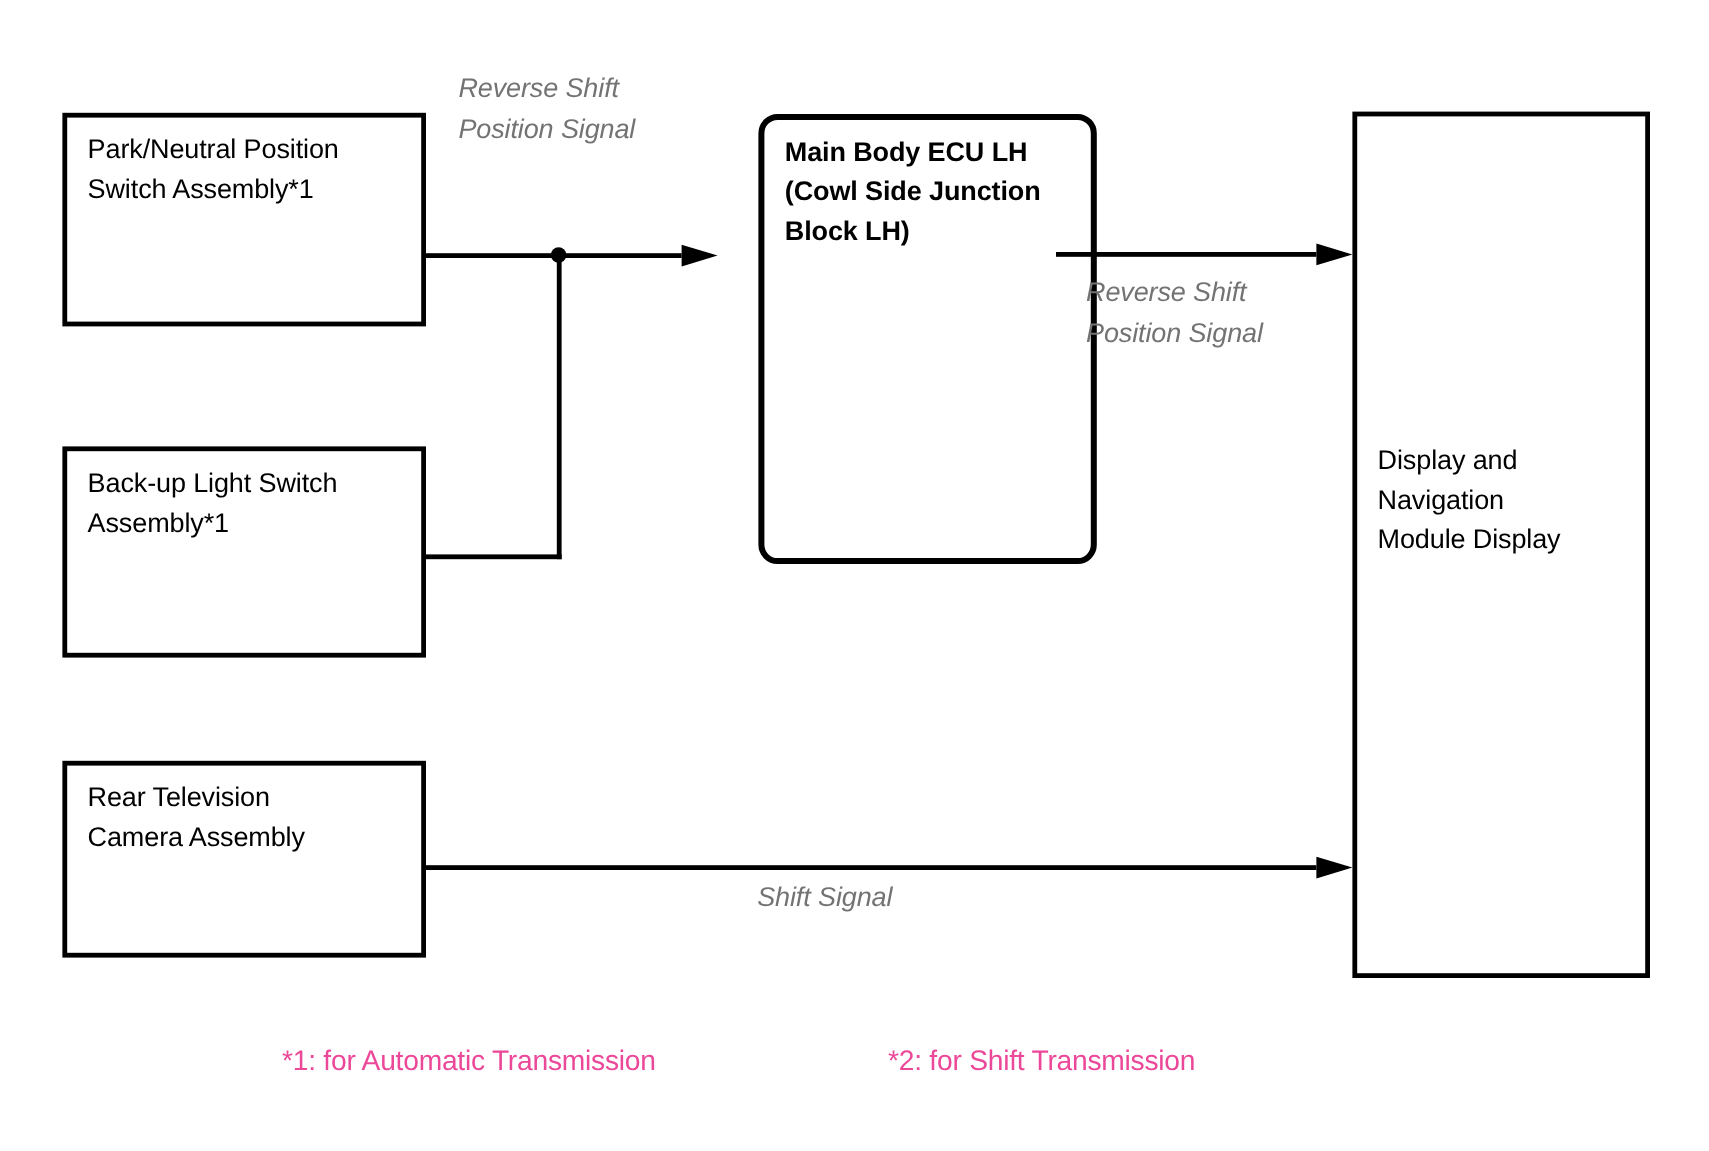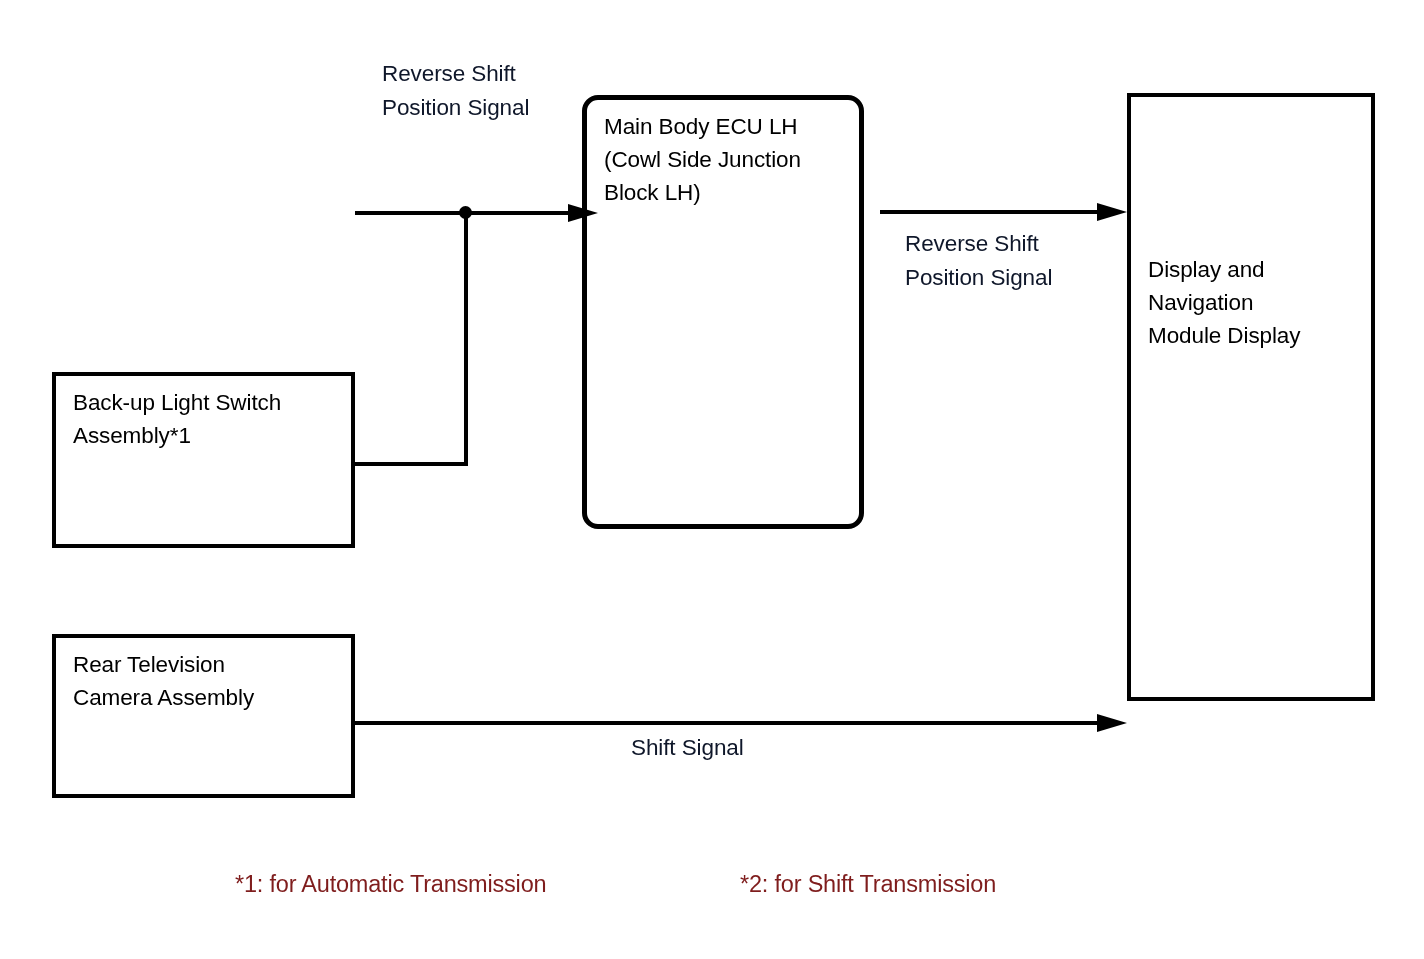--- a/index.html
+++ b/index.html
@@ -50,7 +50,8 @@
     line-height: 34px;
     letter-spacing: -0.1px;
     white-space: pre-line;
-    color: #0f172a;
+    color: #737373;
+    font-style: italic;
   }
   .footnote {
     position: absolute;

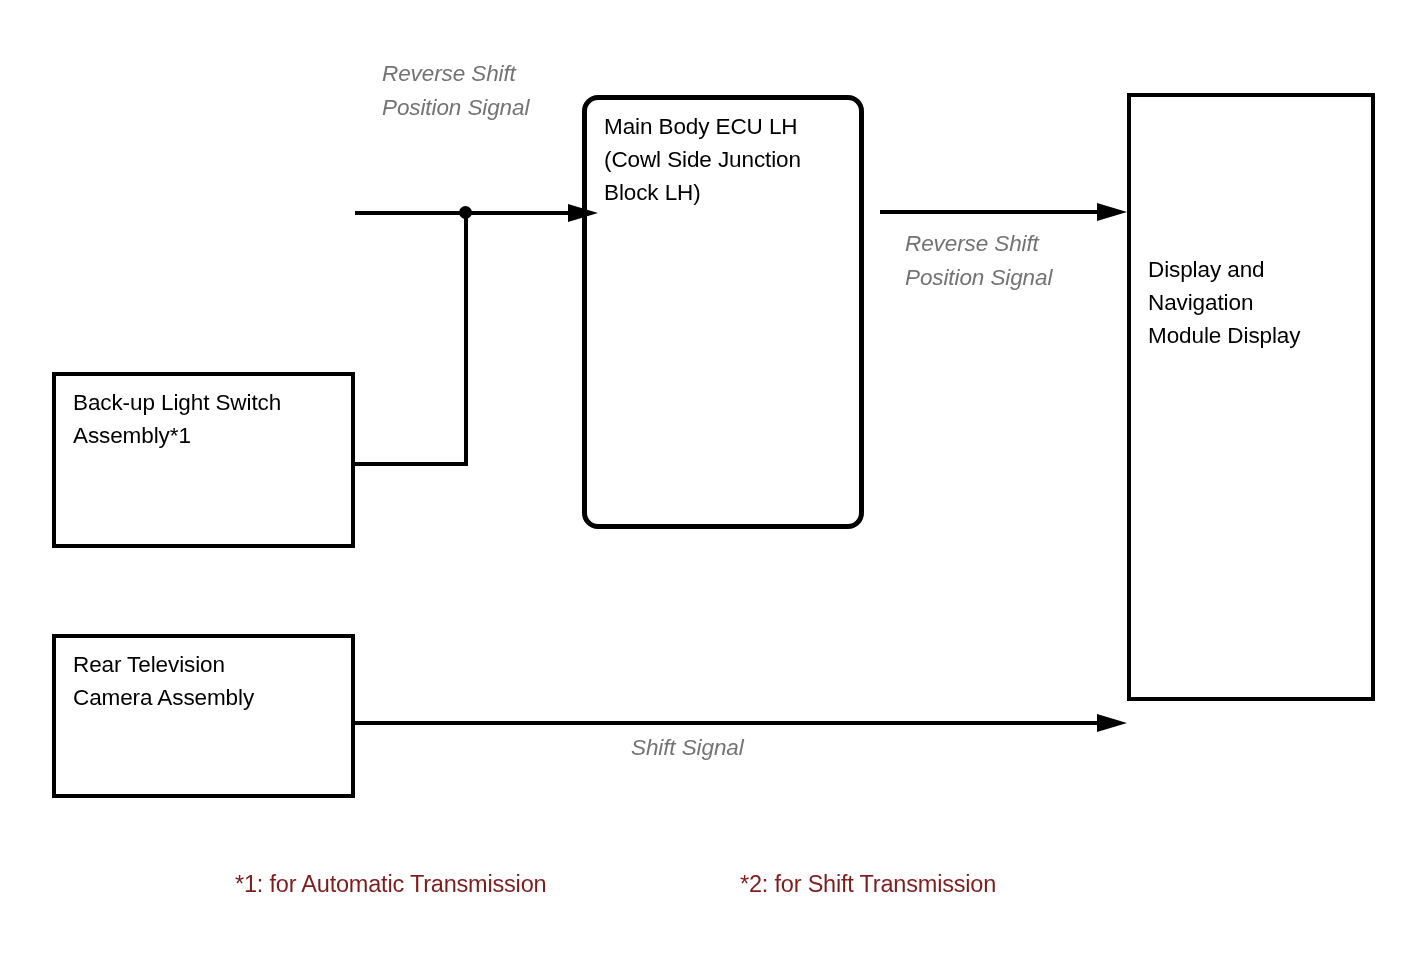--- a/index.html
+++ b/index.html
@@ -87,6 +87,10 @@
 
 <div id="canvas">
 
+  <div class="node" style="left:52px; top:94px; width:303px; height:178px;">
+    <div class="node-label">Park/Neutral Position
+Switch Assembly*1</div>
+  </div>
 
   <div class="node" style="left:52px; top:372px; width:303px; height:176px;">
     <div class="node-label">Back-up Light Switch

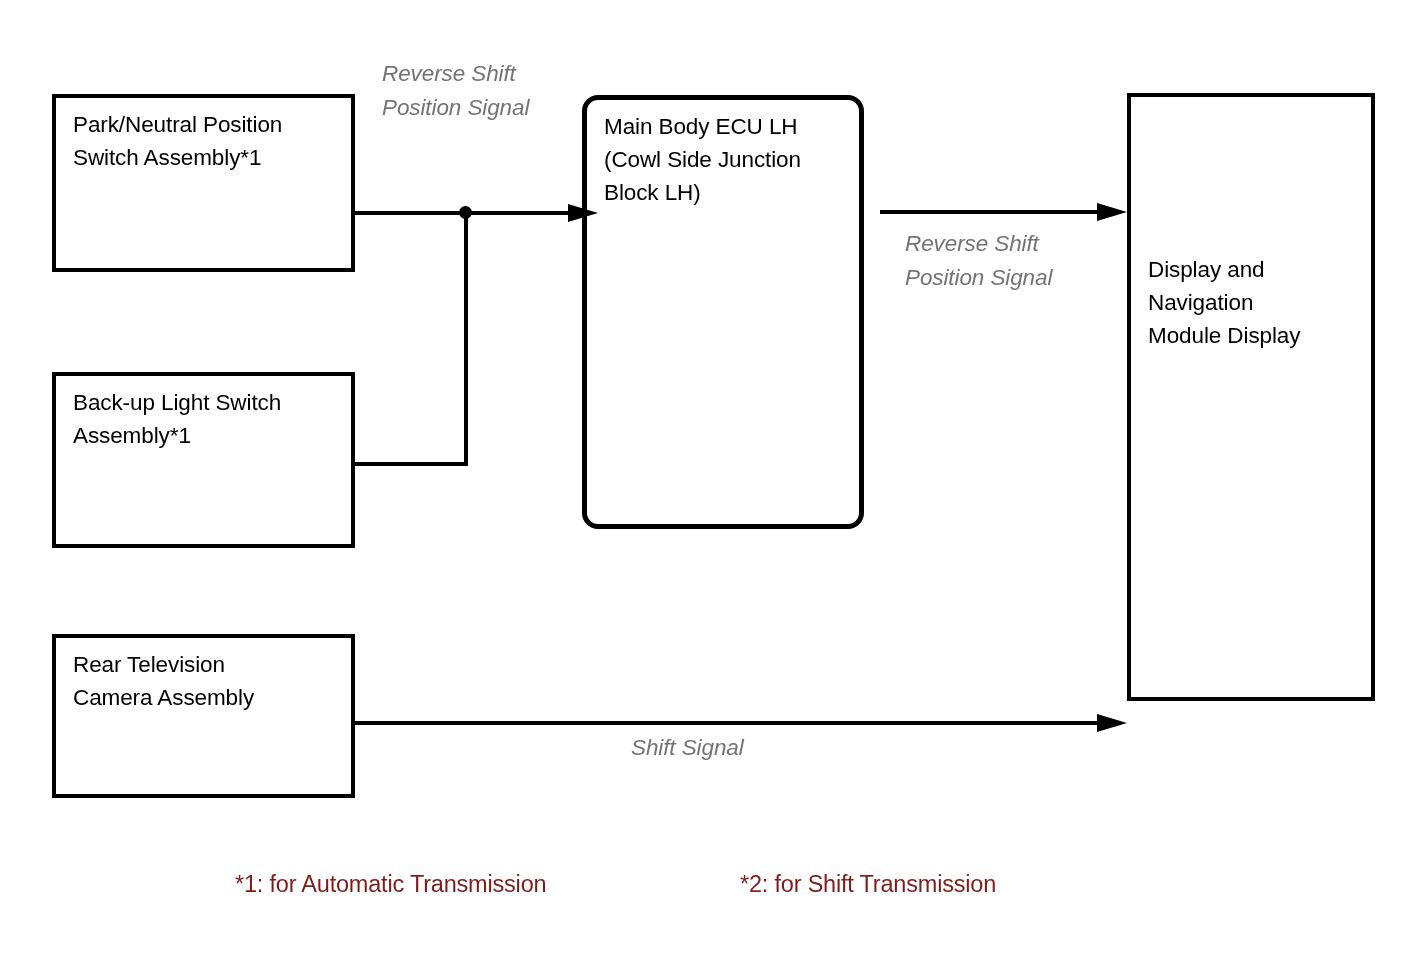--- a/index.html
+++ b/index.html
@@ -102,7 +102,7 @@
 Camera Assembly</div>
   </div>
 
-  <div class="node rounded" style="left:582px; top:95px; width:282px; height:434px;">
+  <div class="node rounded" style="left:632px; top:95px; width:282px; height:375px;font-weight:bold;">
     <div class="node-label">Main Body ECU LH
 (Cowl Side Junction
 Block LH)</div>

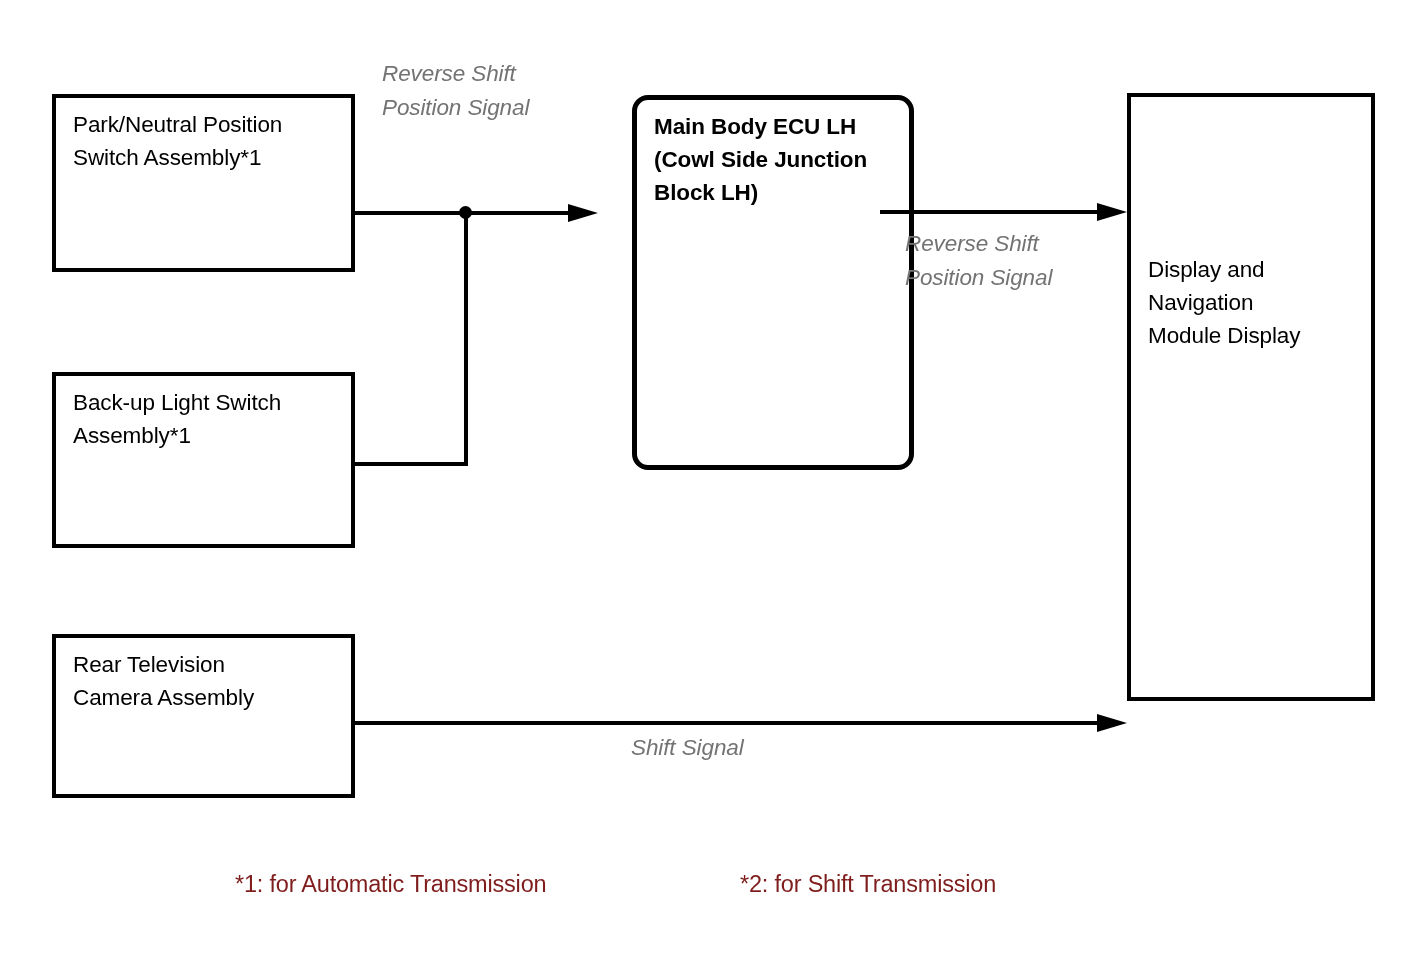--- a/index.html
+++ b/index.html
@@ -108,7 +108,7 @@
 Block LH)</div>
   </div>
 
-  <div class="node" style="left:1127px; top:93px; width:248px; height:608px;">
+  <div class="node" style="left:1127px; top:93px; width:248px; height:722px;">
     <div class="node-label lower" style="bottom:345px;">Display and
 Navigation
 Module Display</div>

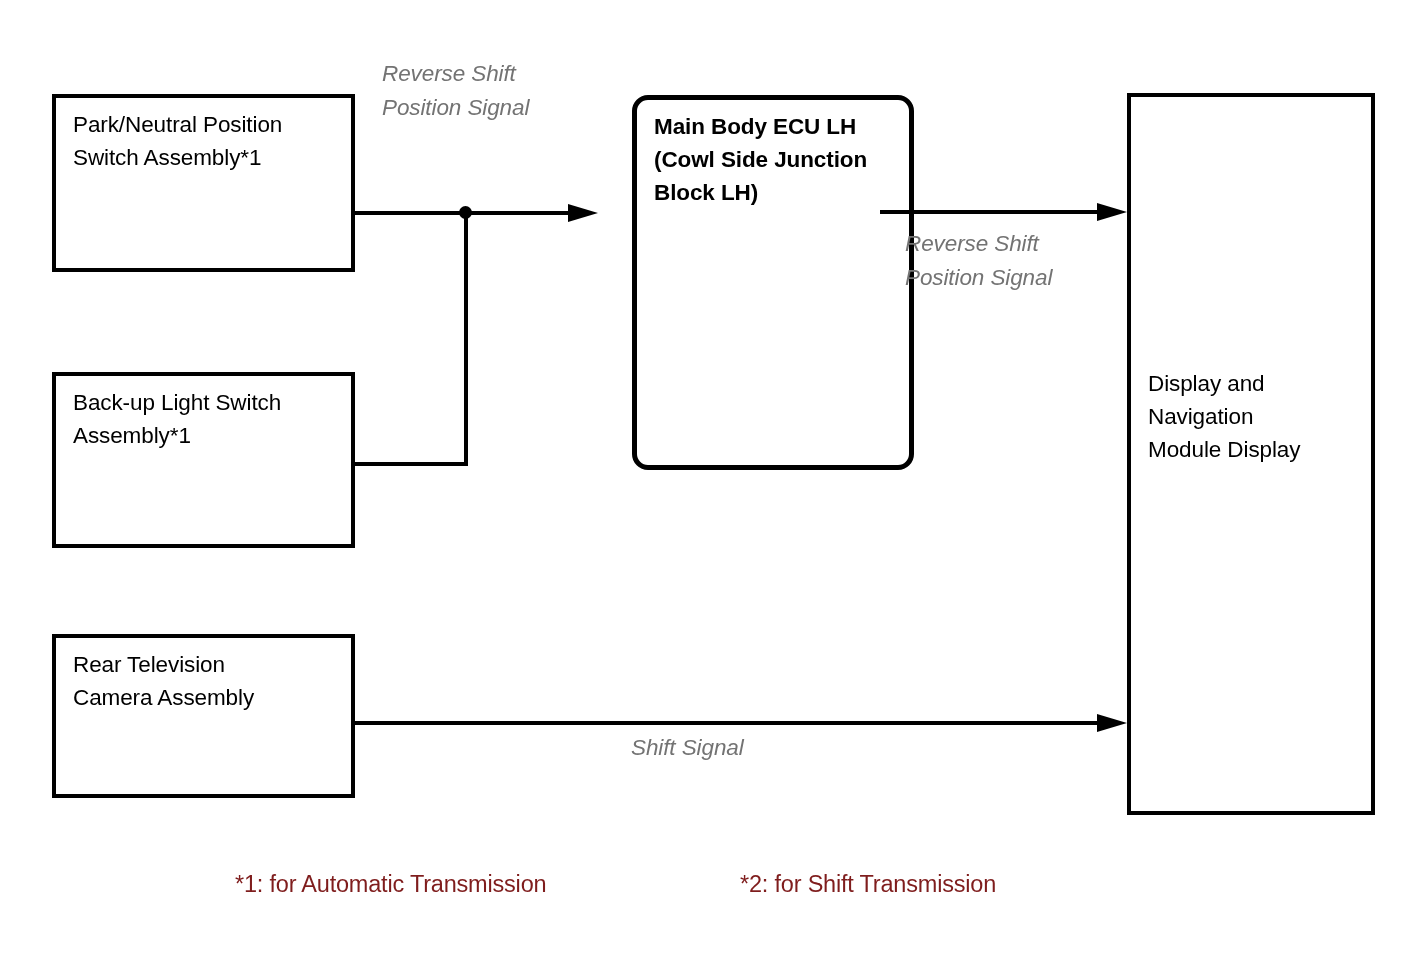--- a/index.html
+++ b/index.html
@@ -58,7 +58,7 @@
     font-size: 23.5px;
     line-height: 28px;
     letter-spacing: -0.2px;
-    color: #7f1d1d;
+    color: #ec4899;
   }
   .wire {
     position: absolute;

